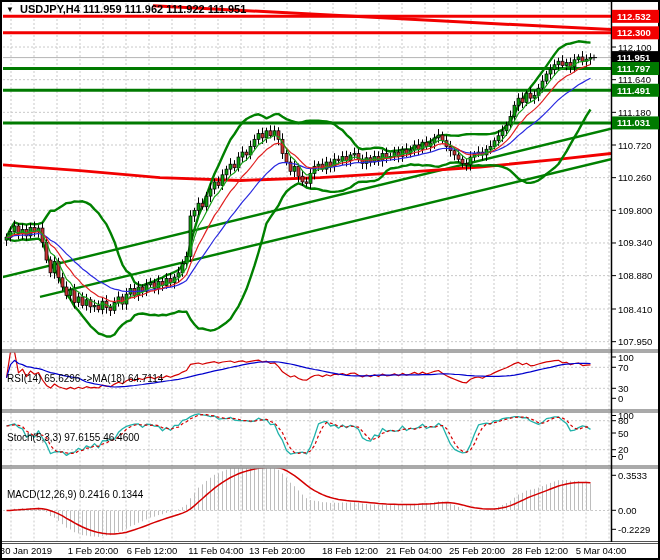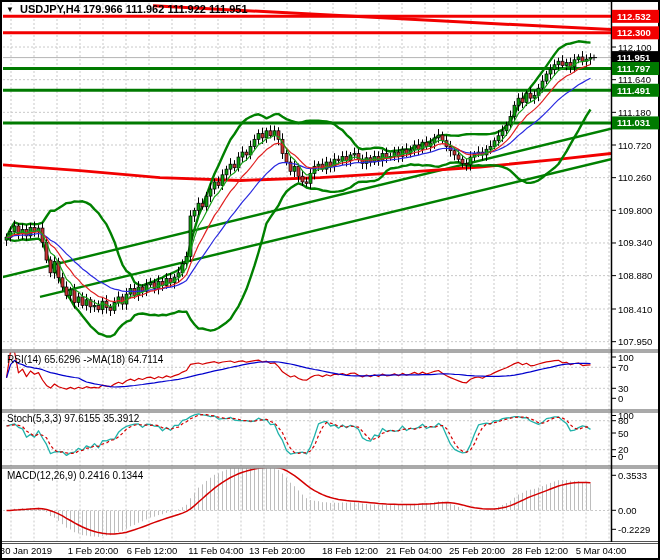--- a/index.html
+++ b/index.html
@@ -709,7 +709,7 @@
   <div id="title">
     <span class="tri">▼</span>
     <span>USDJPY,H4</span>
-    <span>179.966 111.962 111.922 111.951</span>
+    <span>111.959 111.962 111.922 111.951</span>
   </div>
   <div class="legend" id="lg-rsi">RSI(14) 65.6296  -&gt;MA(18) 64.7114</div>
   <div class="legend" id="lg-sto">Stoch(5,3,3) 97.6155 35.3912</div>

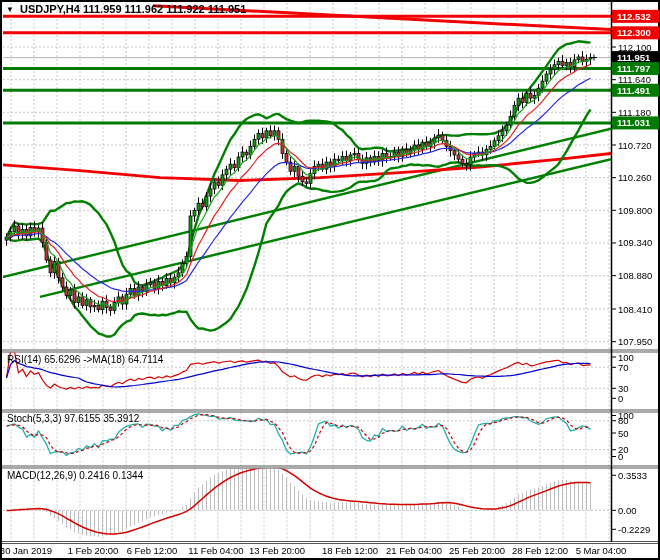--- a/index.html
+++ b/index.html
@@ -9,7 +9,7 @@
   #title{position:absolute;left:6px;top:3px;font-size:11px;font-weight:bold;color:#000;
          white-space:nowrap;z-index:5;}
   #title .tri{font-size:8px;vertical-align:1px;margin-right:3px;}
-  .legend{position:absolute;left:7px;font-size:10px;color:#000;z-index:5;white-space:nowrap;}
+  .legend{position:absolute;left:7px;font-size:10px;color:#000;z-index:5;white-space:nowrap;margin-top:19px;}
   #lg-rsi{top:354px;}
   #lg-sto{top:413px;}
   #lg-mac{top:470px;}

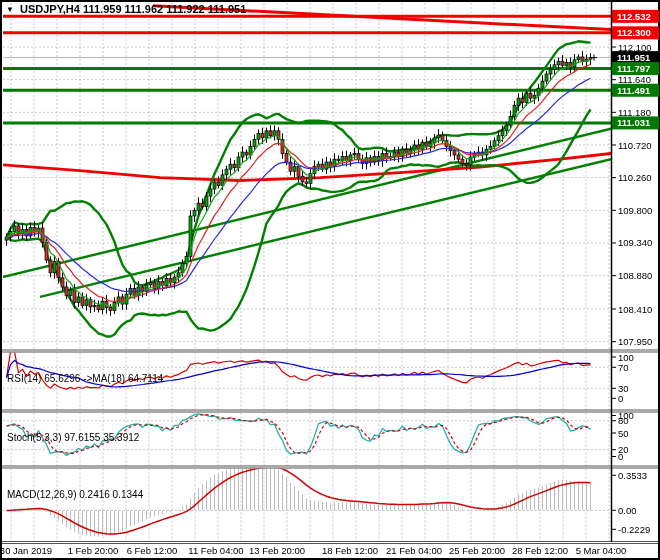--- a/index.html
+++ b/index.html
@@ -712,7 +712,7 @@
     <span>111.959 111.962 111.922 111.951</span>
   </div>
   <div class="legend" id="lg-rsi">RSI(14) 65.6296  -&gt;MA(18) 64.7114</div>
-  <div class="legend" id="lg-sto">Stoch(5,3,3) 97.6155 35.3912</div>
+  <div class="legend" id="lg-sto">Stoch(5,3,3) 97.6155 46.4600</div>
   <div class="legend" id="lg-mac">MACD(12,26,9) 0.2416 0.1344</div>
 </div>
 

